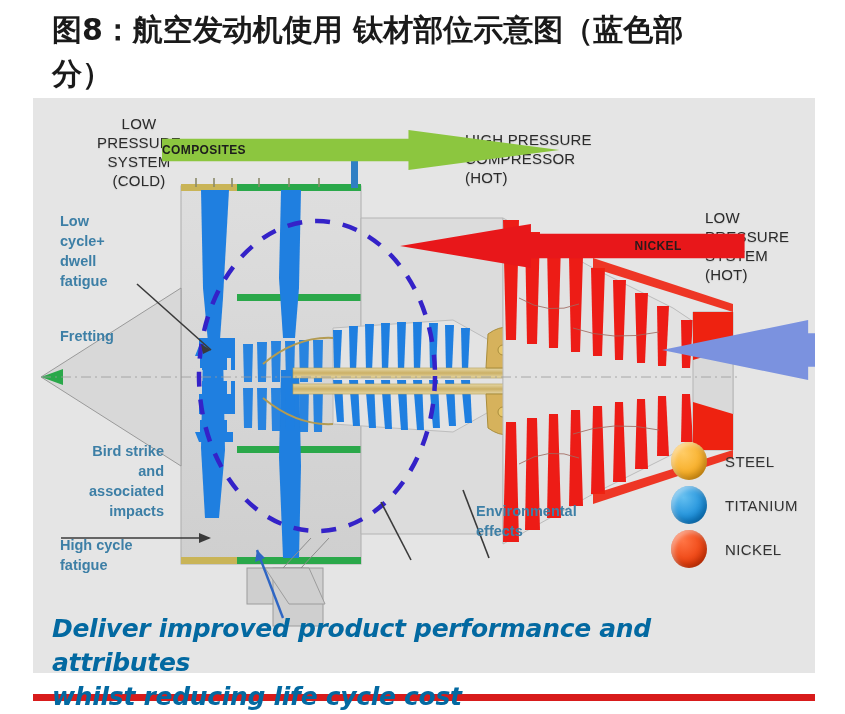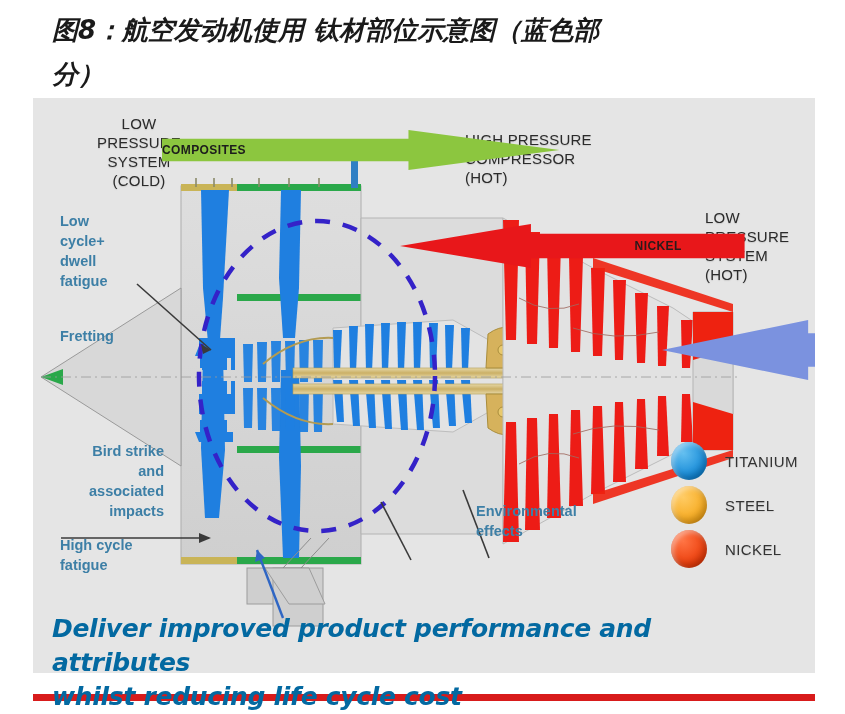--- a/index.html
+++ b/index.html
@@ -18,9 +18,8 @@
   }
   .title-text{
     font-family:"DejaVu Sans","Liberation Sans",sans-serif;
-    font-size:26px;line-height:44px;font-weight:700;color:#1a1a1a;
+    font-size:30px;line-height:44px;font-weight:700;color:#1a1a1a;
     letter-spacing:0px;
-    font-style:italic;
   }
   .rule-top{
     position:absolute;left:33px;top:106px;width:782px;height:4px;

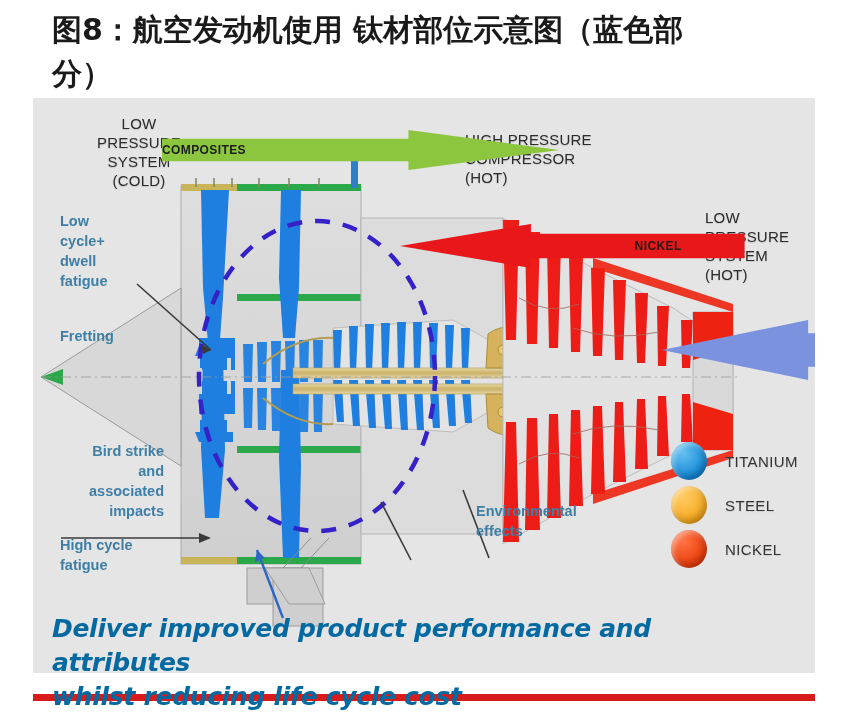--- a/index.html
+++ b/index.html
@@ -357,12 +357,12 @@
 
     <div class="legend" style="left:638px;top:341px;">
       <div class="legend-row">
+        <div class="legend-dot" style="background:radial-gradient(circle at 35% 30%, #ffcb63, #f5a81c 70%, #cf8708);"></div>
+        <div class="legend-text">STEEL</div>
+      </div>
+      <div class="legend-row">
         <div class="legend-dot" style="background:radial-gradient(circle at 35% 30%, #63bff0, #1287d6 70%, #0b6cb0);"></div>
         <div class="legend-text">TITANIUM</div>
-      </div>
-      <div class="legend-row">
-        <div class="legend-dot" style="background:radial-gradient(circle at 35% 30%, #ffcb63, #f5a81c 70%, #cf8708);"></div>
-        <div class="legend-text">STEEL</div>
       </div>
       <div class="legend-row">
         <div class="legend-dot" style="background:radial-gradient(circle at 35% 30%, #ff7343, #ea3c0a 70%, #be2a03);"></div>

